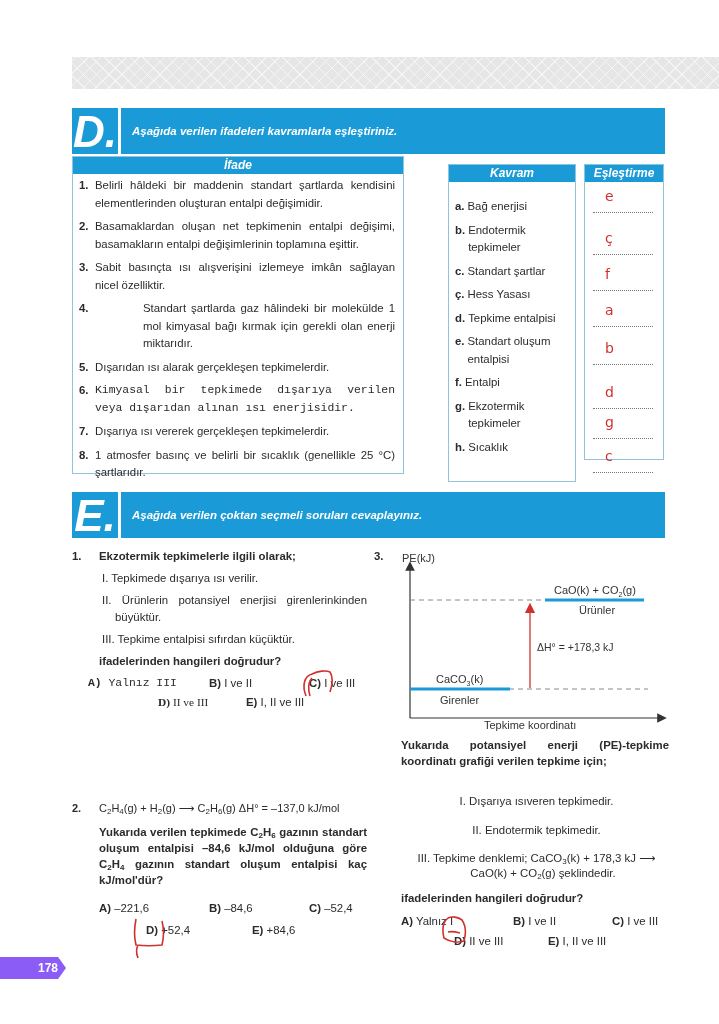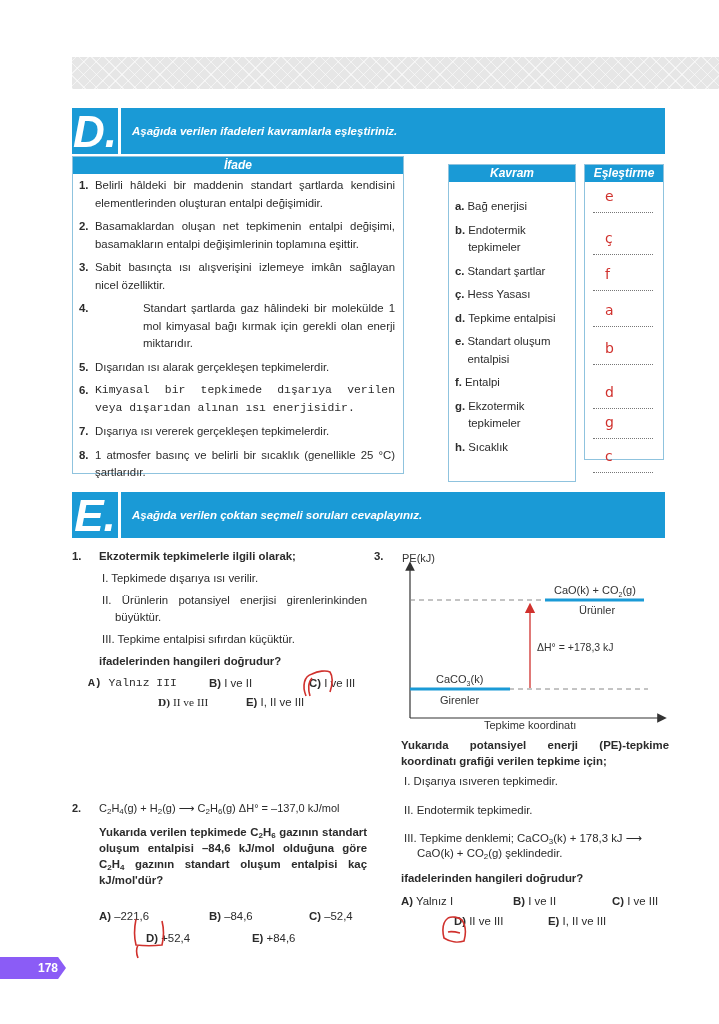--- a/index.html
+++ b/index.html
@@ -259,7 +259,7 @@
 
 <div class="abs q" style="left:374px;top:737px;width:295px;">
   <div class="bold" style="padding-left:27px;text-align:justify;line-height:16px;">Yukarıda potansiyel enerji (PE)-tepkime koordinatı grafiği verilen tepkime için;</div>
-  <div style="padding-left:30px;margin-top:4px;">
+  <div style="padding-left:30px;margin-top:24px;text-align:center;">
     <div style="margin-bottom:12px;">I. Dışarıya ısıveren tepkimedir.</div>
     <div style="margin-bottom:12px;">II. Endotermik tepkimedir.</div>
     <div style="line-height:15px;"><span>III. Tepkime denklemi; CaCO</span><sub>3</sub><span>(k) + 178,3 kJ ⟶</span><br><span style="padding-left:13px;">CaO(k) + CO</span><sub>2</sub><span>(g) şeklindedir.</span></div>

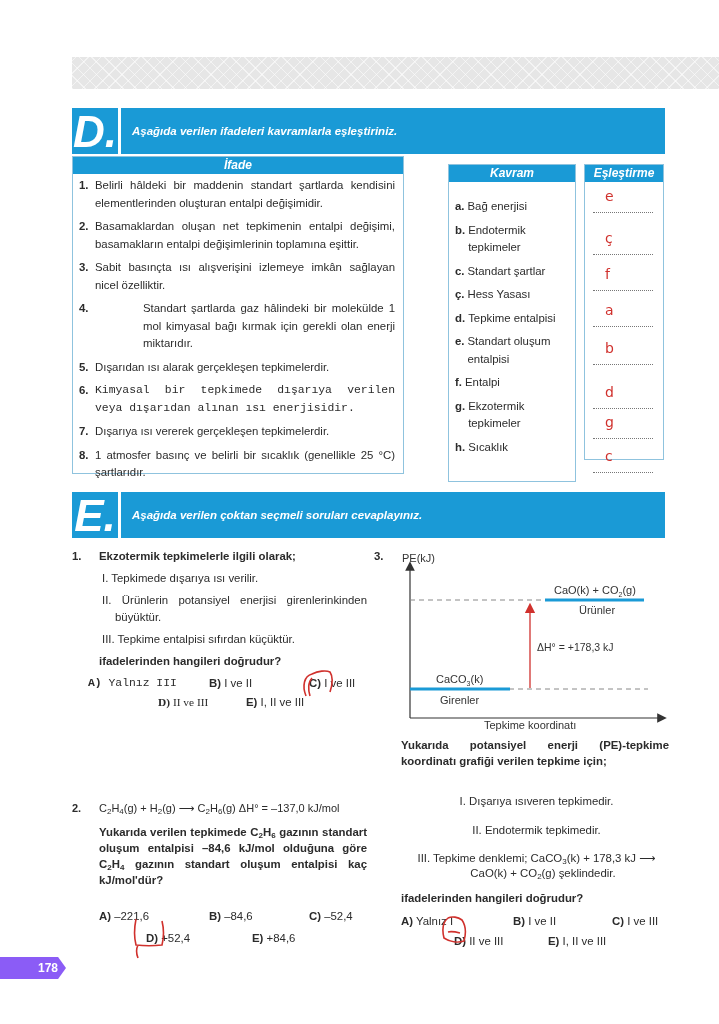--- a/index.html
+++ b/index.html
@@ -210,7 +210,7 @@
     <span><span>C</span><sub>2</sub><span>H</span><sub>4</sub><span>(g) + H</span><sub>2</sub><span>(g) ⟶ C</span><sub>2</sub><span>H</span><sub>6</sub><span>(g)  ΔH° = –137,0 kJ/mol</span></span>
   </div>
   <div class="bold" style="padding-left:27px;margin-top:7px;text-align:justify;line-height:16px;"><span>Yukarıda verilen tepkimede C</span><sub>2</sub><span>H</span><sub>6</sub><span> gazının standart oluşum entalpisi –84,6 kJ/mol olduğuna göre C</span><sub>2</sub><span>H</span><sub>4</sub><span> gazının standart oluşum entalpisi kaç kJ/mol'dür?</span></div>
-  <div style="position:relative;height:42px;margin-top:20px;">
+  <div style="position:relative;height:42px;margin-top:12px;">
     <span class="abs" style="left:27px;top:0;"><span class="opt-label">A)</span> <span>–221,6</span></span>
     <span class="abs" style="left:137px;top:0;"><span class="opt-label">B)</span> <span>–84,6</span></span>
     <span class="abs" style="left:237px;top:0;"><span class="opt-label">C)</span> <span>–52,4</span></span>

